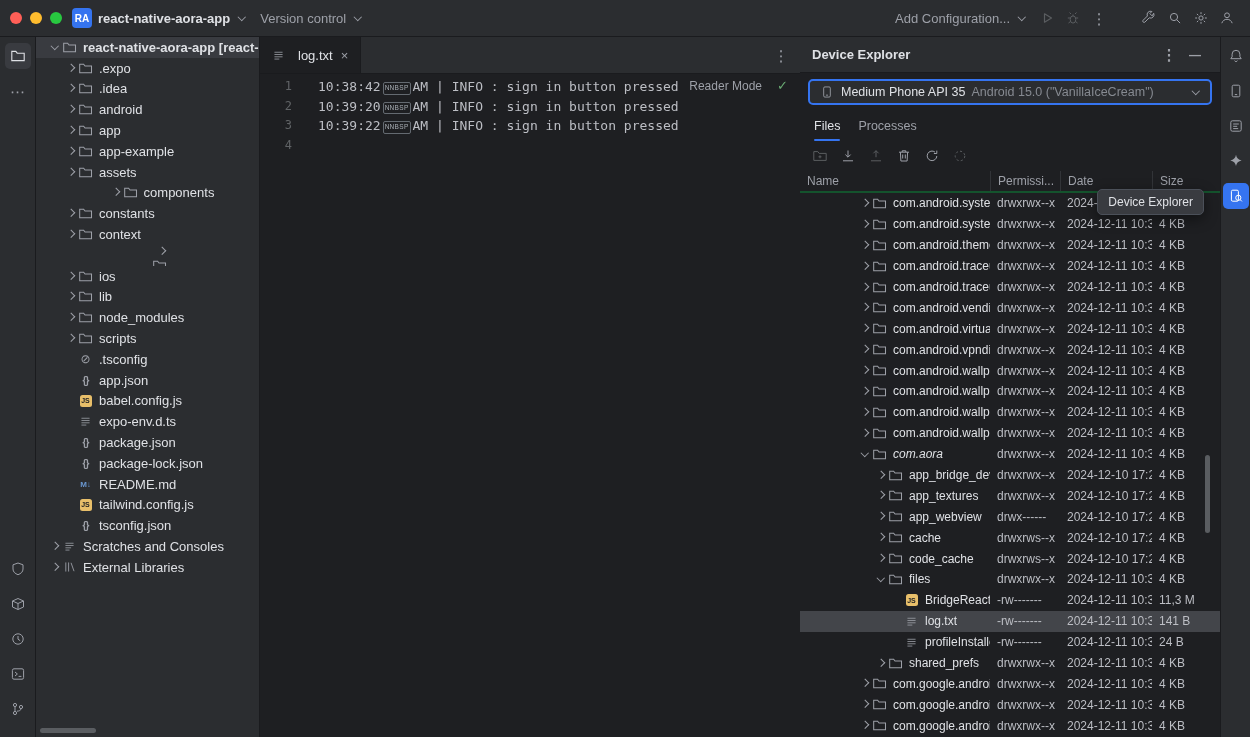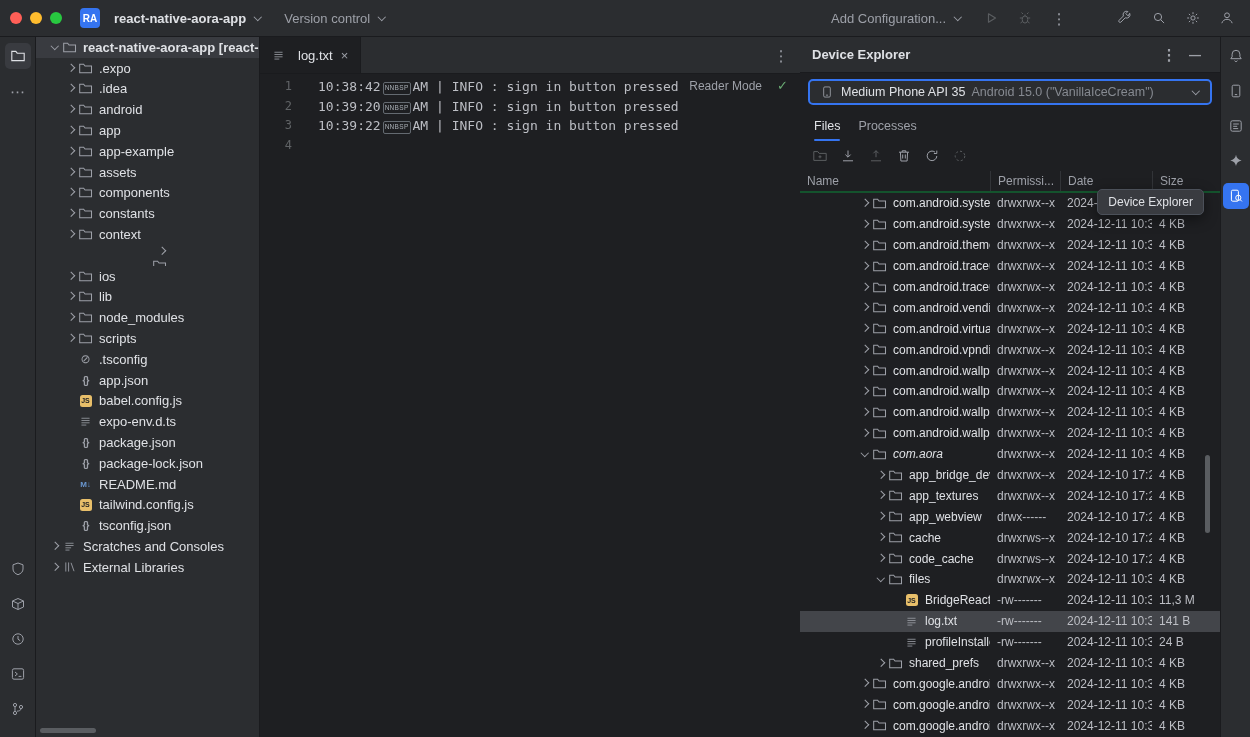--- a/index.html
+++ b/index.html
@@ -9,7 +9,7 @@
 
   
   .titlebar { height:37px; background:#2b2d30; border-bottom:1px solid #1a1b1e;
-    display:flex; align-items:center; padding:0 10px; gap:8px; font-size:13px; }
+    display:flex; align-items:center; padding:0 10px; font-size:13px; }
   .traffic { display:flex; gap:8px; margin-right:10px; }
   .light { width:12px; height:12px; border-radius:50%; }
   .light.red{ background:#ff5f57; } .light.yellow{ background:#febc2e; } .light.green{ background:#28c840; }

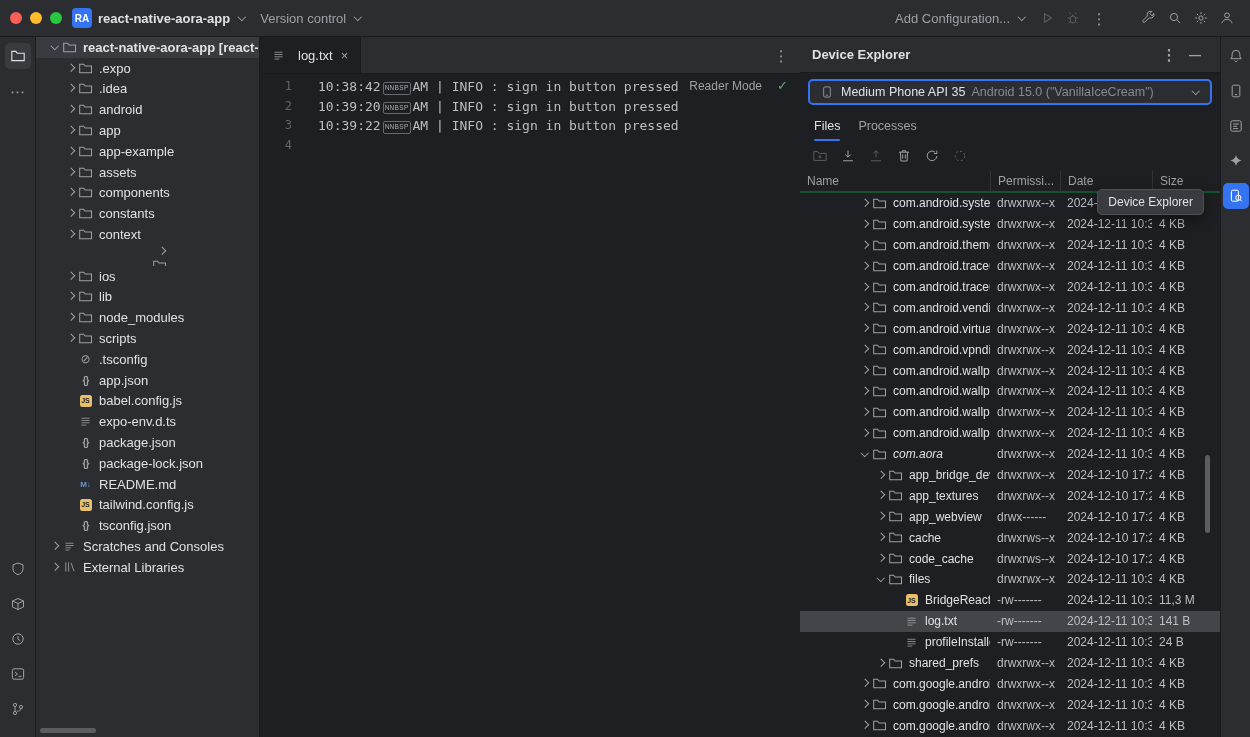--- a/index.html
+++ b/index.html
@@ -304,7 +304,7 @@
           </span>
           <span class="tlabel">assets</span>
         </div>
-        <div class="tree-row" style="padding-left: 28px;">
+        <div class="tree-row" style="padding-left: 28px; justify-content: center;">
           <span class="chev right"></span>
           <span class="ticon">
             <svg viewBox="0 0 16 16" width="15" height="15">

